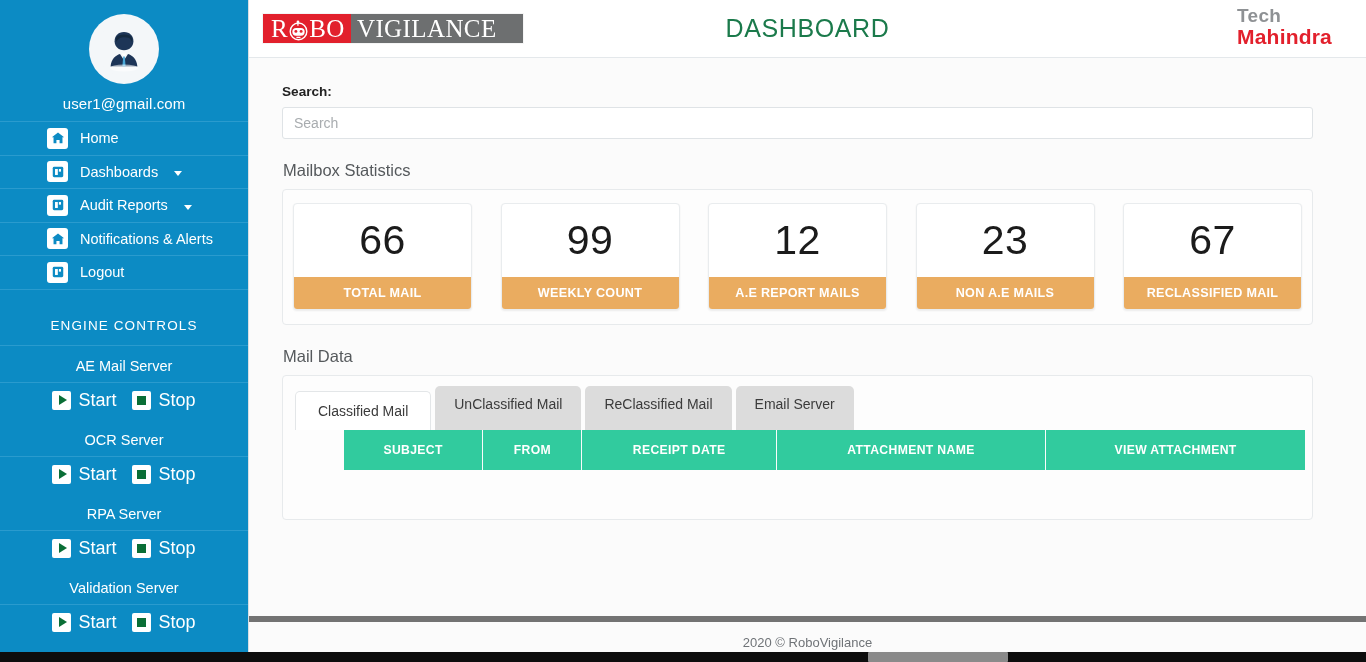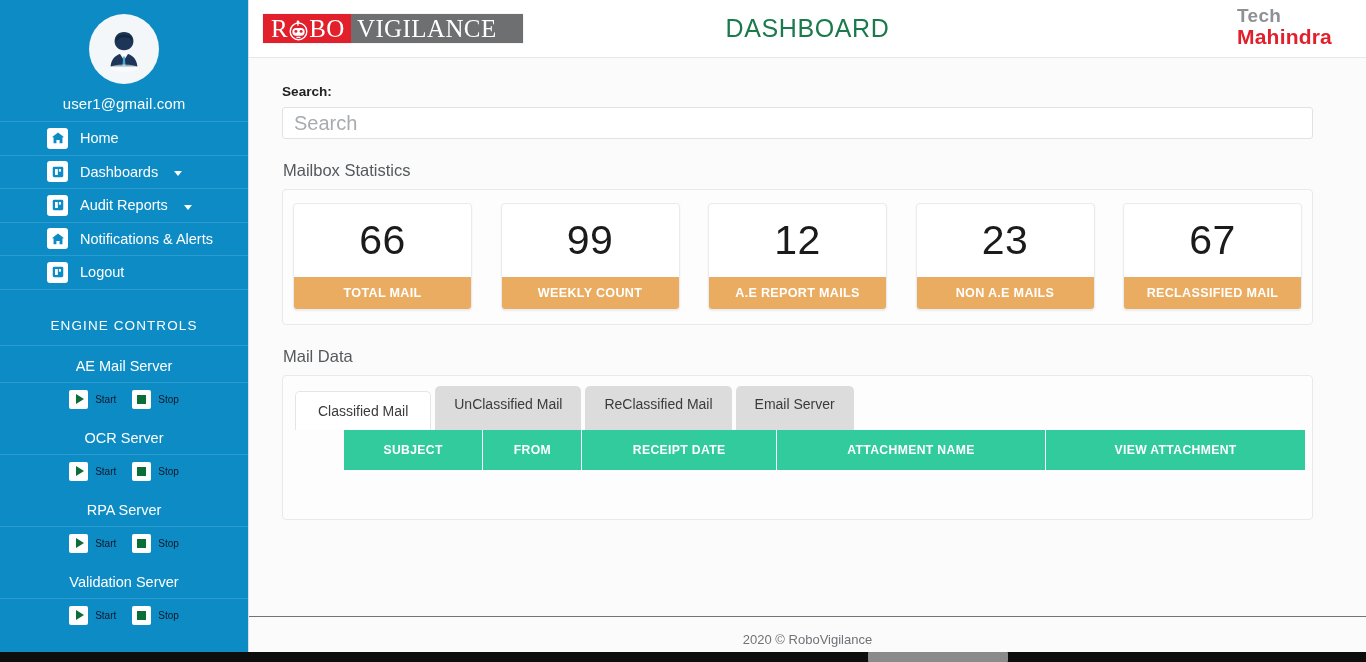--- a/index.html
+++ b/index.html
@@ -223,7 +223,7 @@
     border-radius: 3px;
     background: #ffffff;
     padding: 0 11px;
-    font-size: 20px;
+    font-size: 14px;
     color: #333333;
     font-family: "Liberation Sans", sans-serif;
     outline: none;

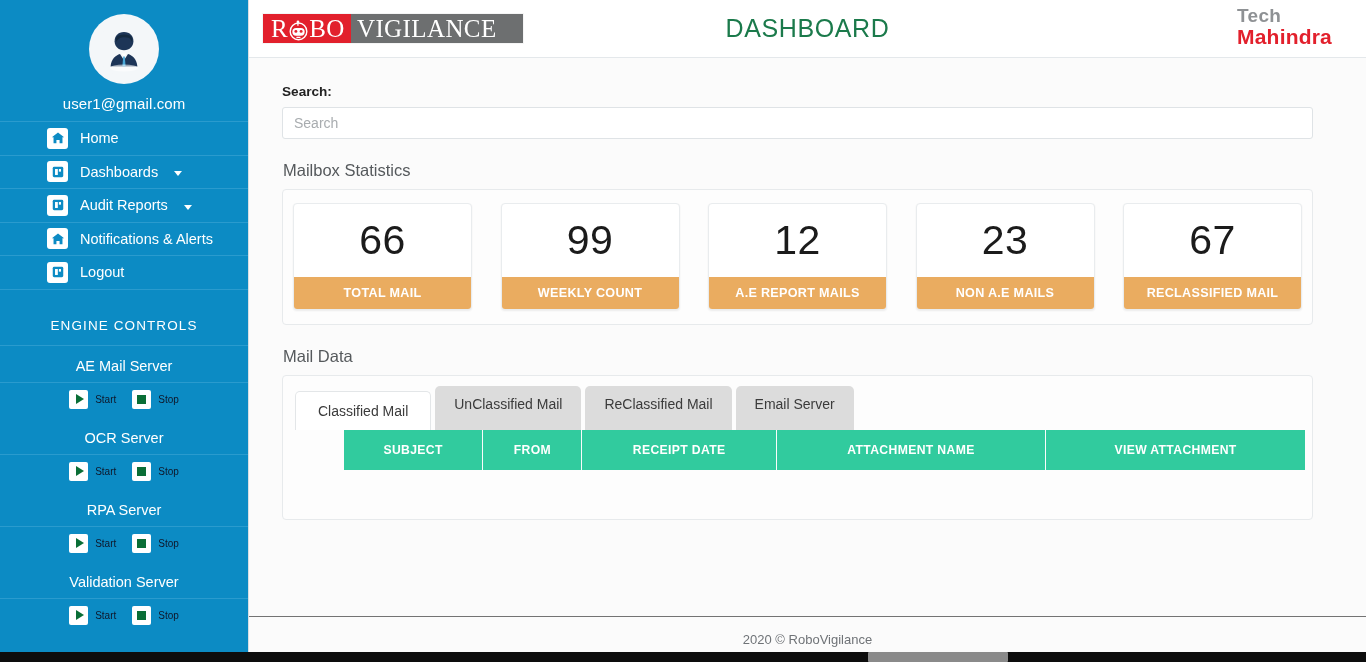--- a/index.html
+++ b/index.html
@@ -97,7 +97,7 @@
     display: flex; align-items: center; gap: 7px;
     cursor: pointer;
   }
-  .ctrl .clabel { font-size: 10px; color: #0f172a; }
+  .ctrl .clabel { font-size: 18px; color: #ffffff; }
   .ctrl-box {
     width: 19px; height: 19px;
     background: #ffffff;

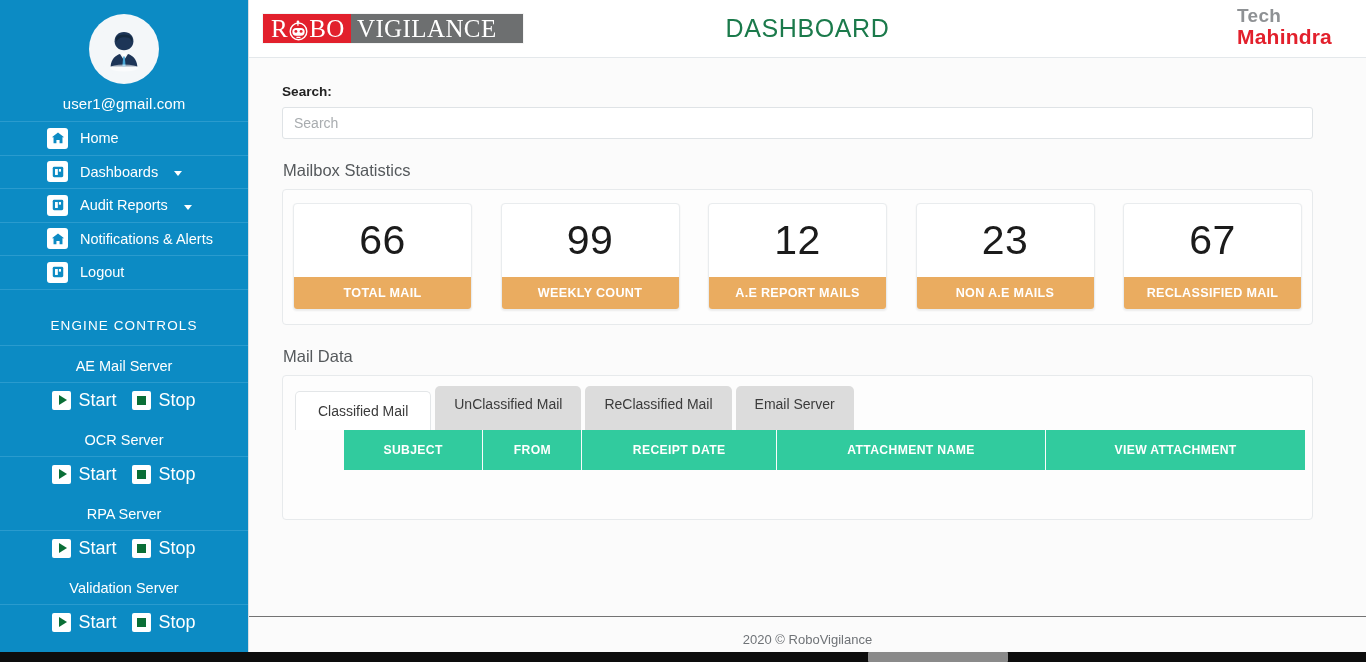--- a/index.html
+++ b/index.html
@@ -335,7 +335,7 @@
     height: 46px;
     min-height: 46px;
     background: #fbfbfb;
-    border-top: 1px solid #737373;
+    border-top: 6px solid #737373;
     display: flex;
     align-items: center;
     justify-content: center;

